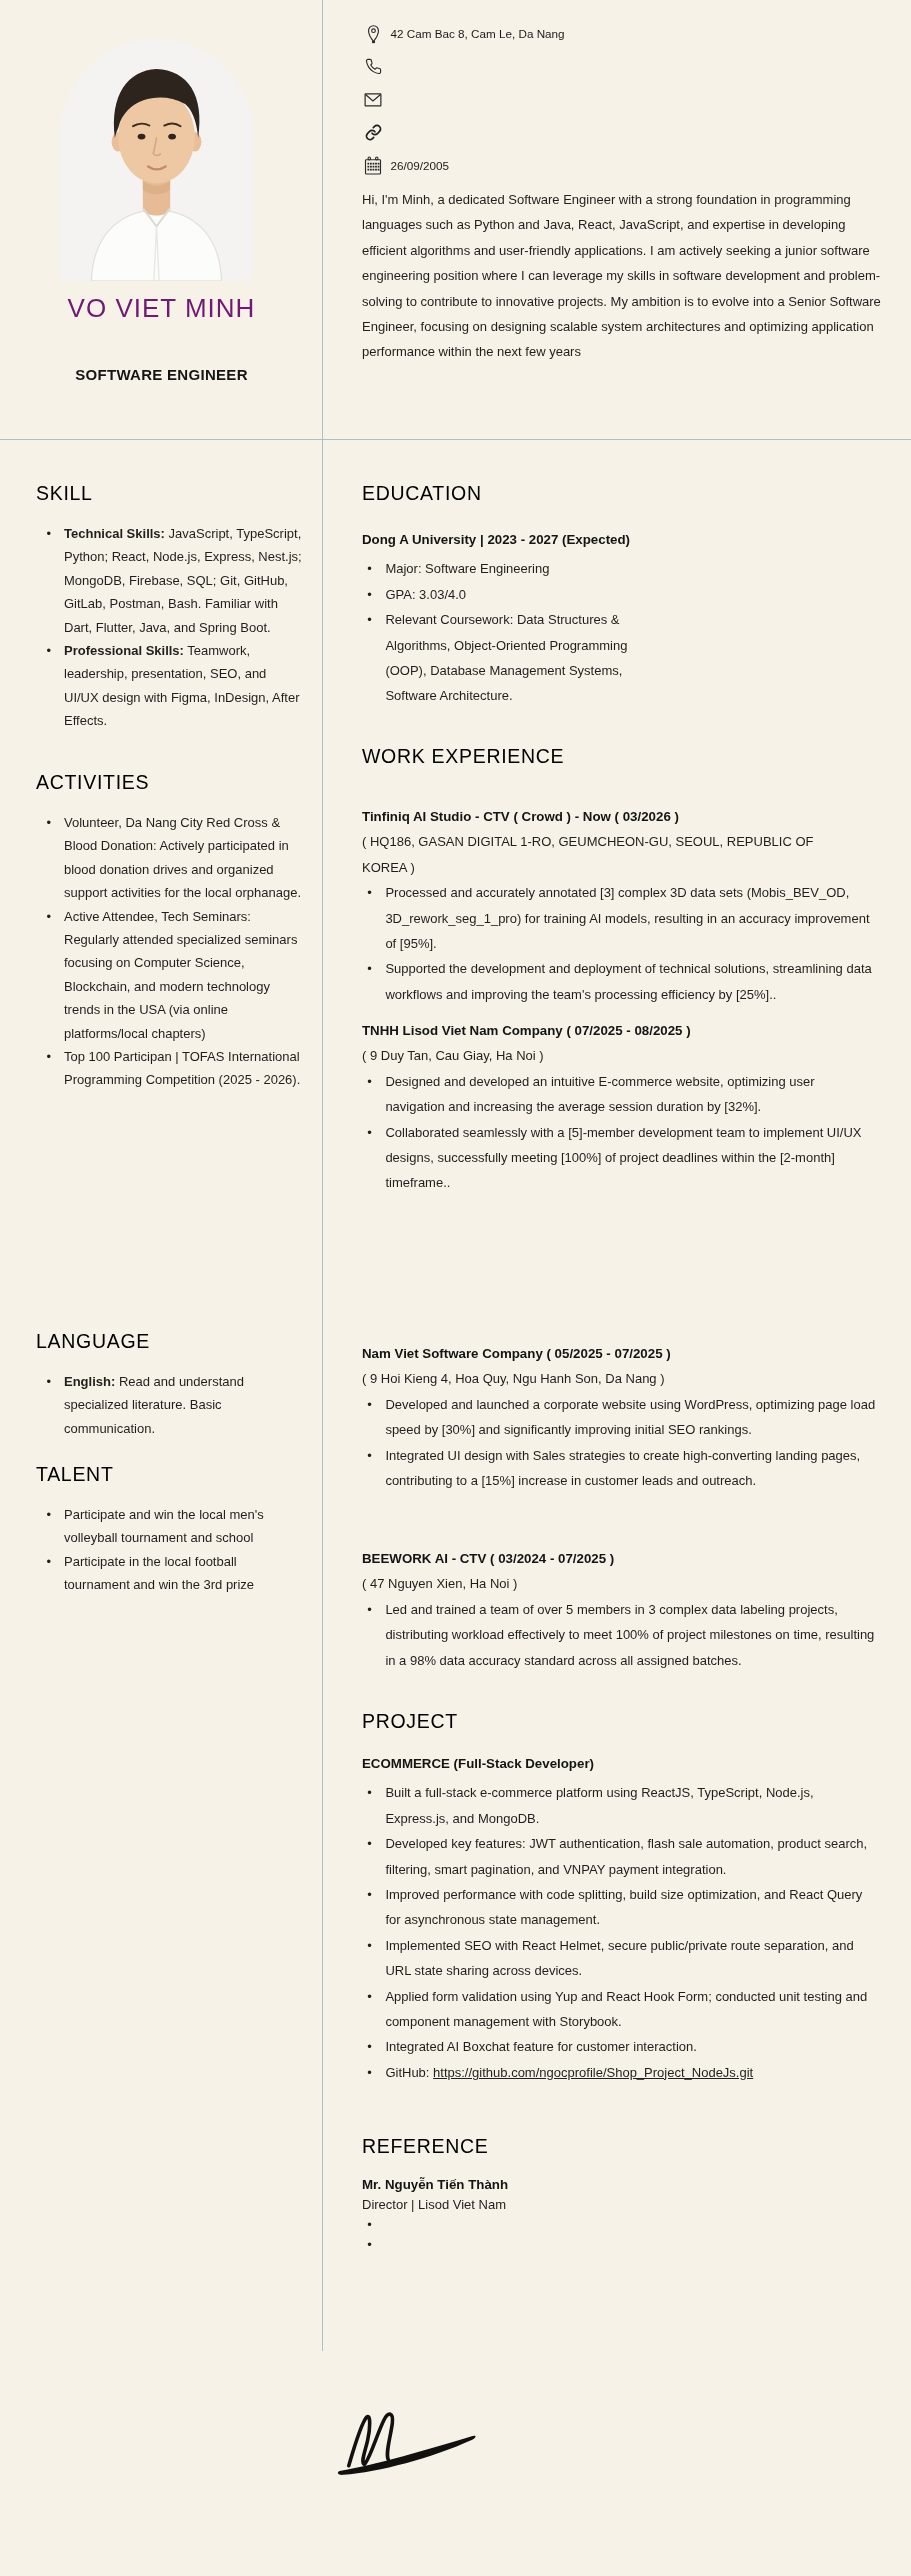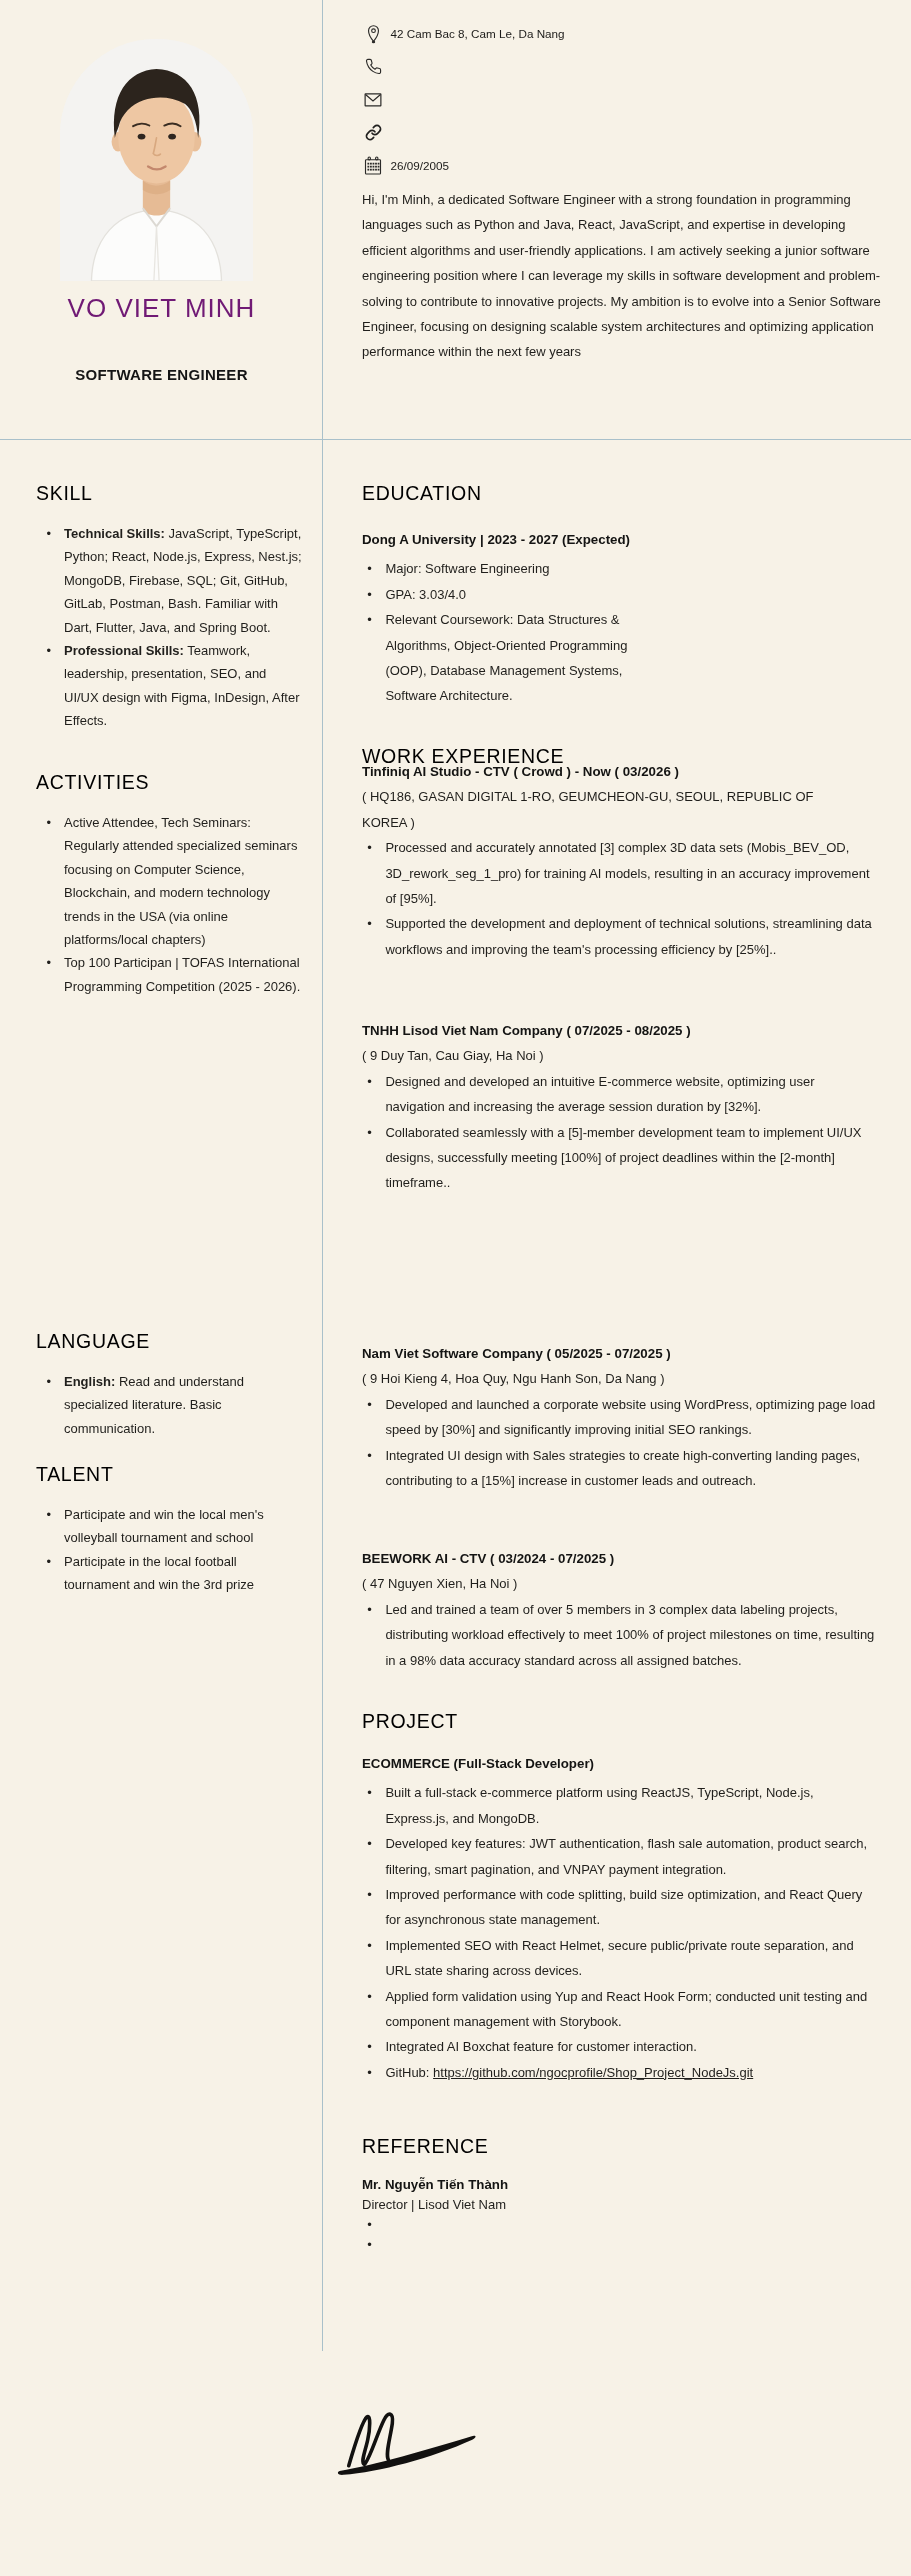--- a/index.html
+++ b/index.html
@@ -119,6 +119,7 @@
   <section class="sec sec-activities">
     <h2 class="sec-h">ACTIVITIES</h2>
     <ul class="l-list">
+      <li>Volunteer, Da Nang City Red Cross &amp; Blood Donation: Actively participated in blood donation drives and organized support activities for the local orphanage.</li>
       <li>Active Attendee, Tech Seminars: Regularly attended specialized seminars focusing on Computer Science, Blockchain, and modern technology trends in the USA (via online platforms/local chapters)</li>
       <li>Top 100 Participan | TOFAS International Programming Competition (2025 - 2026).</li>
     </ul>

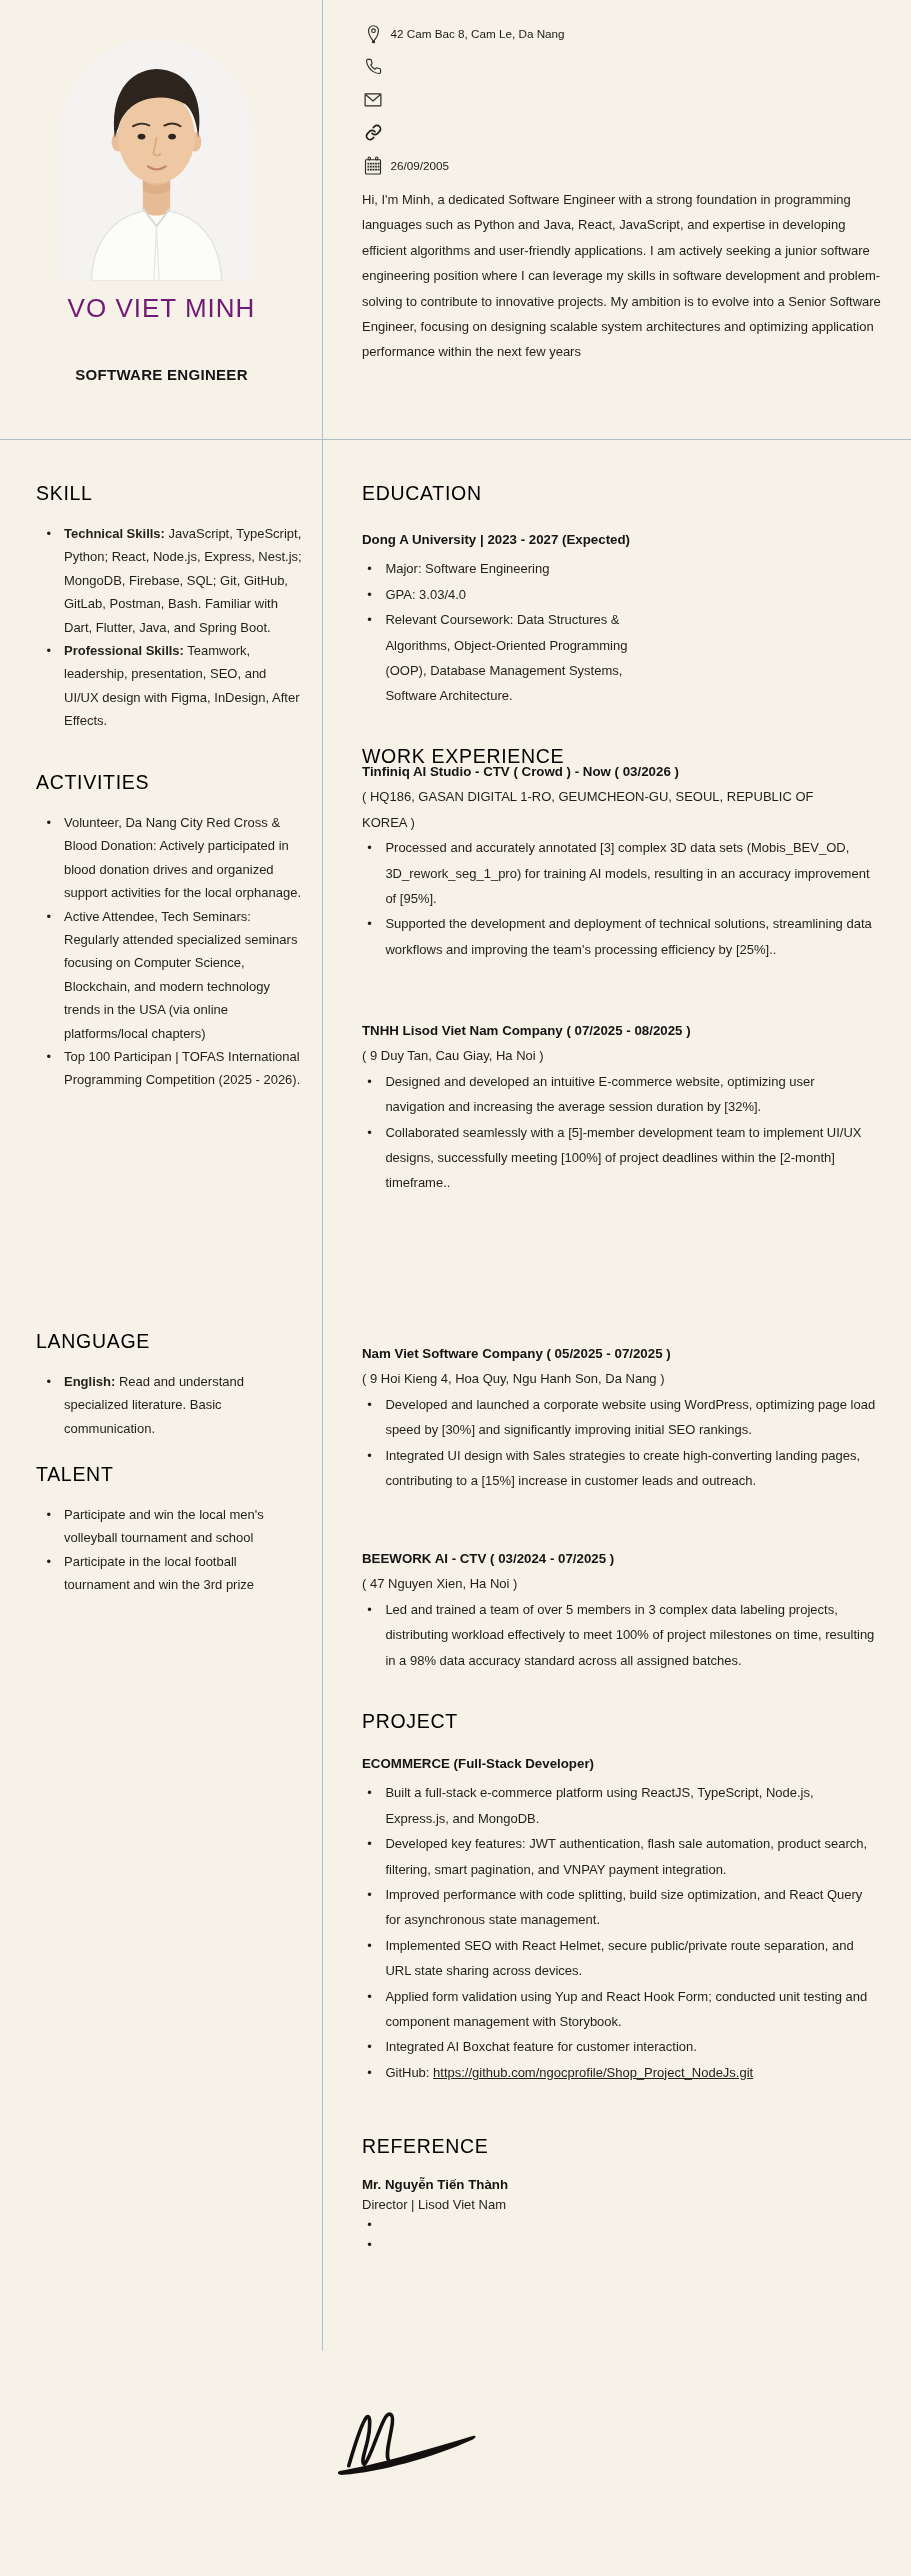--- a/index.html
+++ b/index.html
@@ -53,7 +53,7 @@
   .project-sec   { top:1710px; }
   .reference-sec { top:2135px; }
   .job { position:absolute; left:362px; width:525px; }
-  .job-1 { top:759px; } .job-2 { top:1018px; } .job-3 { top:1341px; } .job-4 { top:1546px; }
+  .job-1 { top:804px; } .job-2 { top:1018px; } .job-3 { top:1341px; } .job-4 { top:1546px; }
   .degree, .job-title, .proj-name, .ref-name { font-weight:700; font-size:13.3px; line-height:25.4px; color:#141413; }
   .degree { margin:22px 0 3.9px 0; }
   .loc { font-size:13px; line-height:25.4px; }

